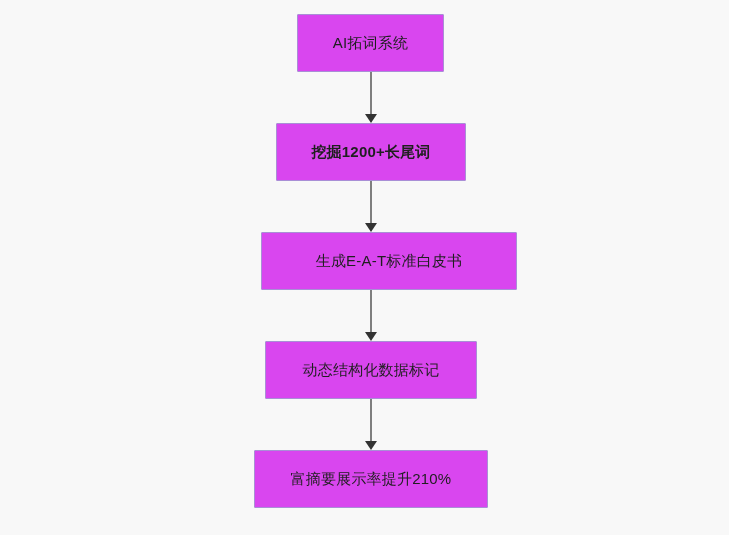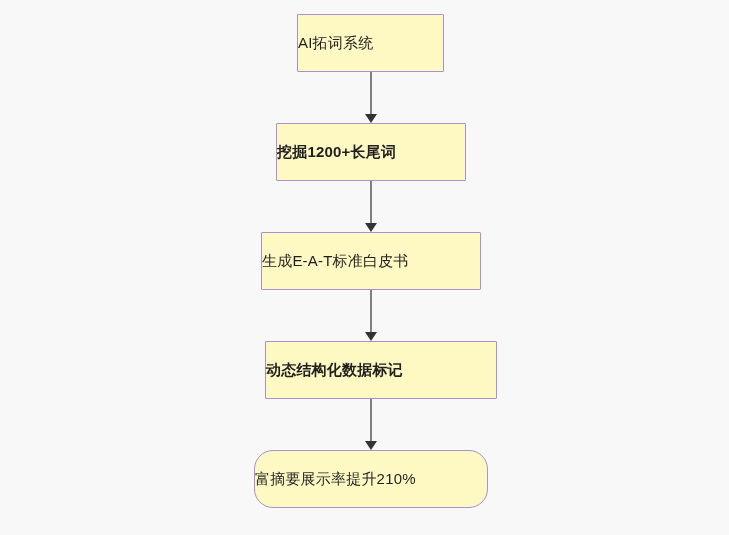--- a/index.html
+++ b/index.html
@@ -22,11 +22,11 @@
   .node {
     position: absolute;
     box-sizing: border-box;
-    background: #fef9c3;
+    background: #d946ef;
     border: 1.6px solid #a98fd6;
     display: flex;
     align-items: center;
-    justify-content: flex-start;
+    justify-content: center;
     border-radius: 1px;
   }
   .node-label {

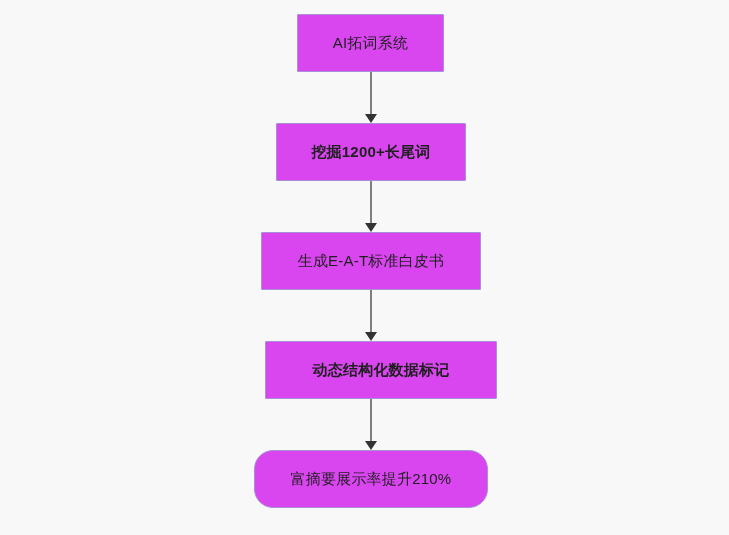--- a/index.html
+++ b/index.html
@@ -93,7 +93,7 @@
     <span class="node-label">挖掘1200+长尾词</span>
   </div>
 
-  <div class="node" style="left:261px; top:232px; width:220px; height:58px;">
+  <div class="node" style="left:261px; top:232px; width:256px; height:58px;">
     <span class="node-label">生成E-A-T标准白皮书</span>
   </div>
 

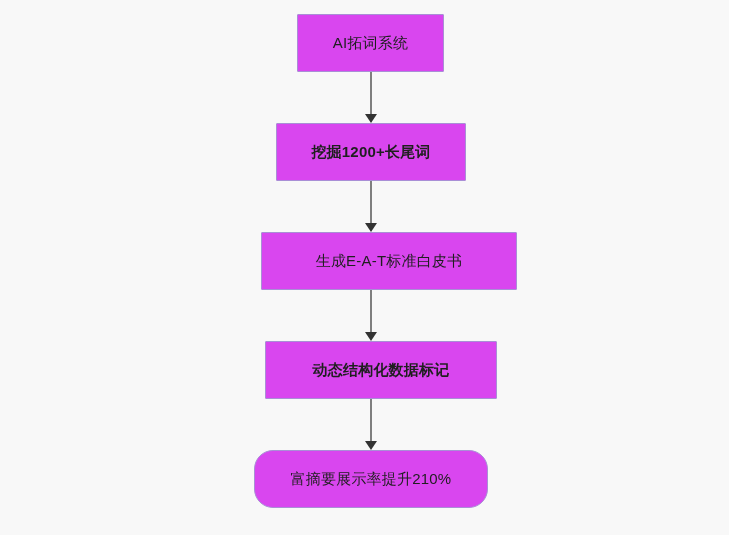--- a/index.html
+++ b/index.html
@@ -97,7 +97,7 @@
     <span class="node-label">生成E-A-T标准白皮书</span>
   </div>
 
-  <div class="node" style="left:265px; top:341px; width:232px; height:58px;font-weight:bold;">
+  <div class="node" style="left:265px; top:341px; width:212px; height:58px;">
     <span class="node-label">动态结构化数据标记</span>
   </div>
 

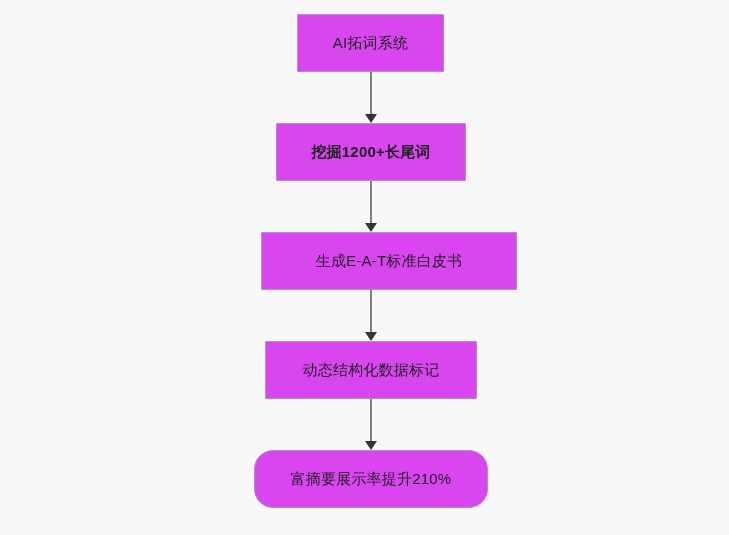--- a/index.html
+++ b/index.html
@@ -101,7 +101,7 @@
     <span class="node-label">动态结构化数据标记</span>
   </div>
 
-  <div class="node" style="left:254px; top:450px; width:234px; height:58px;border-radius:19px;">
+  <div class="node" style="left:254px; top:450px; width:234px; height:58px;">
     <span class="node-label">富摘要展示率提升210%</span>
   </div>
 

